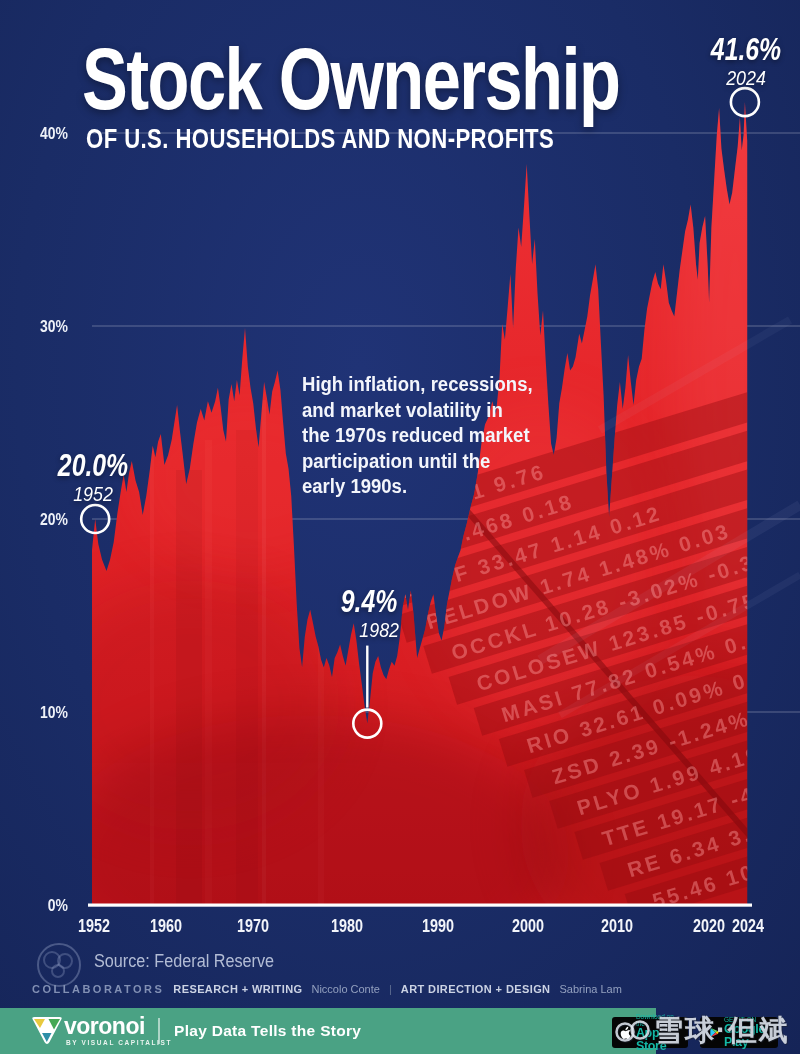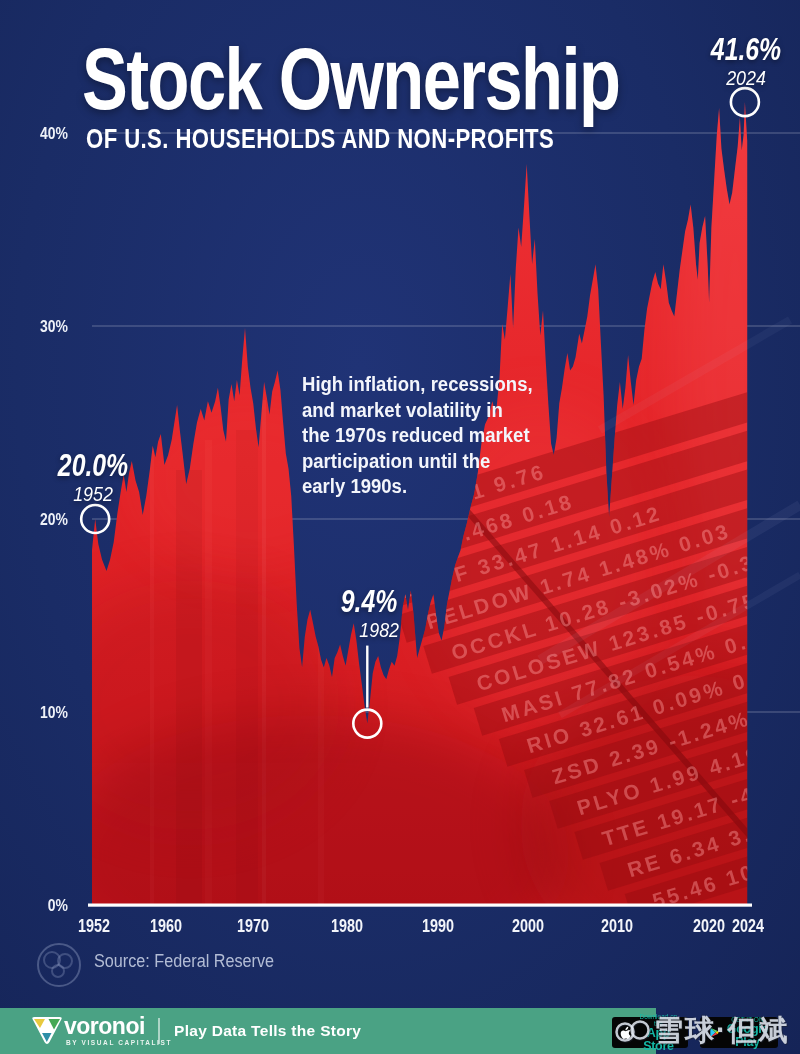--- a/index.html
+++ b/index.html
@@ -178,6 +178,14 @@
   </svg>
   <div class="txt source" style="left:94px;top:951px;">Source: Federal Reserve</div>
 
+  <div class="abs collab" style="left:32px;top:983px;">
+    <span class="head">COLLABORATORS</span>
+    <span class="role">RESEARCH + WRITING</span>
+    <span class="name">Niccolo Conte</span>
+    <span class="sep">|</span>
+    <span class="role">ART DIRECTION + DESIGN</span>
+    <span class="name">Sabrina Lam</span>
+  </div>
 
   <div class="greenbar">
     <svg class="abs" style="left:30px;top:8px;" width="34" height="30" viewBox="0 0 34 30">

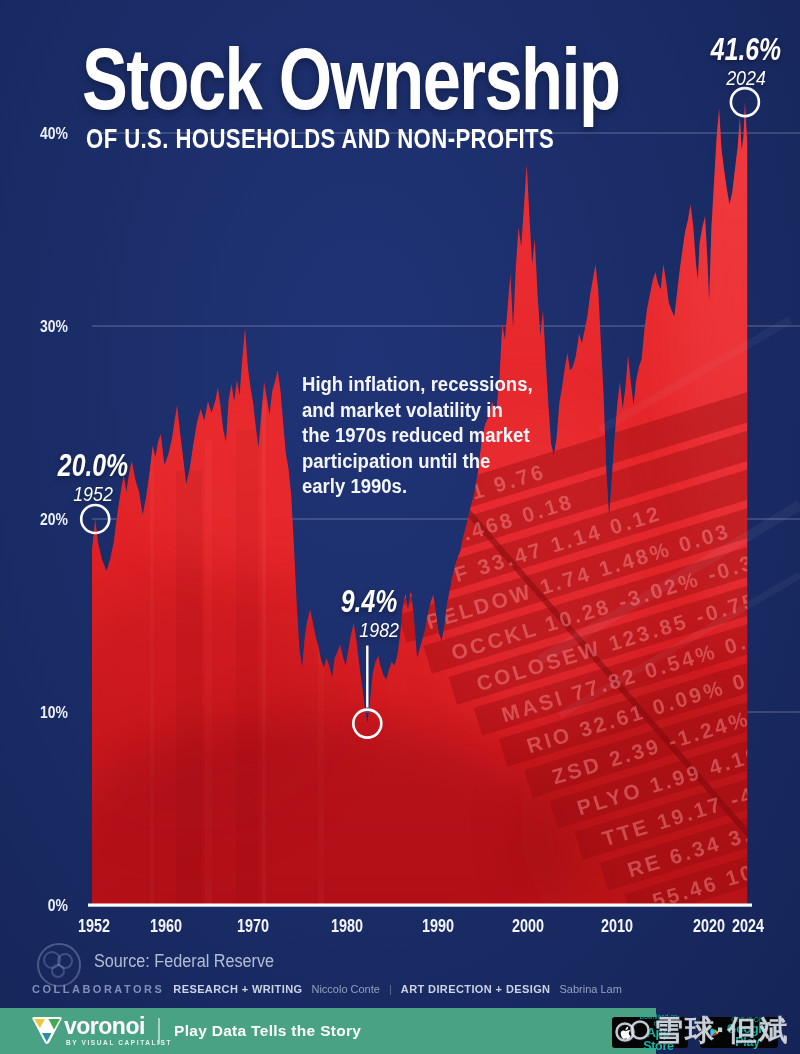--- a/index.html
+++ b/index.html
@@ -27,7 +27,7 @@
   .collab .role{color:#ccd3e4;font-weight:bold;letter-spacing:.4px;}
   .collab .name{color:#93a0bf;}
   .collab .sep{color:#5f6d92;}
-  .greenbar{position:absolute;left:0;top:1008px;width:656px;height:46px;background:#4aa284;z-index:2;text-align:center;}
+  .greenbar{position:absolute;left:0;top:1008px;width:656px;height:46px;background:#4aa284;z-index:2;}
   .brand{position:absolute;left:64px;top:5px;color:#fff;font-size:23px;font-weight:bold;letter-spacing:-.5px;}
   .brandsub{position:absolute;left:66px;top:31px;color:#eaf4ef;font-size:6.5px;font-weight:bold;letter-spacing:1.6px;}
   .vdiv{position:absolute;left:158px;top:10px;width:2px;height:26px;background:rgba(255,255,255,.55);}

